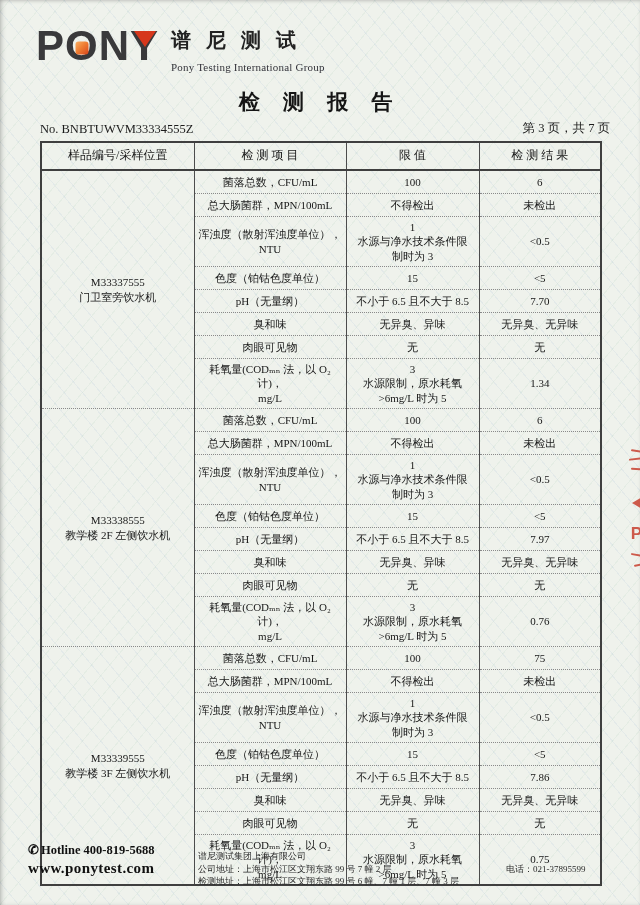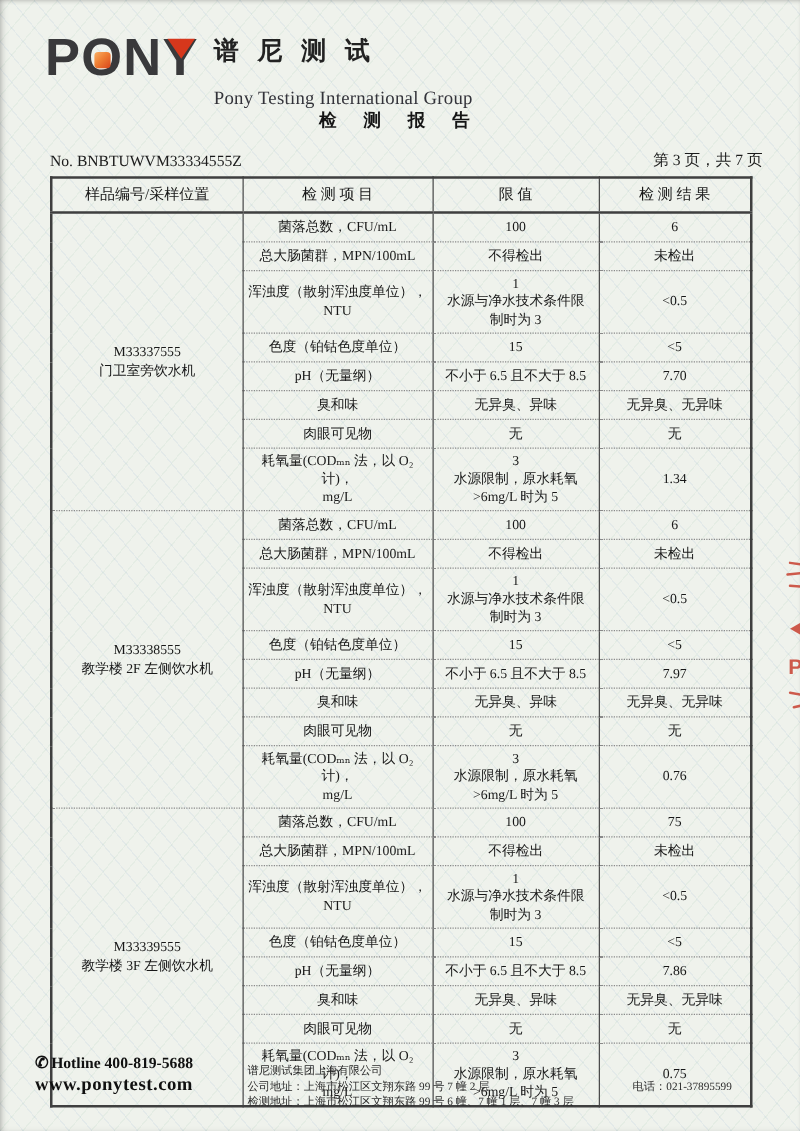--- a/index.html
+++ b/index.html
@@ -26,7 +26,7 @@
     border-top:16px solid #d6371c;}
   .logo-cn{margin-left:12px;padding-top:3px;}
   .cn-name{font-size:20px;font-weight:bold;letter-spacing:5px;color:#222;white-space:nowrap;}
-  .tagline{font-size:15px;color:#33333a;margin-top:17px;letter-spacing:.2px;white-space:nowrap;}
+  .tagline{font-size:11px;color:#33333a;margin-top:7px;letter-spacing:.2px;white-space:nowrap;}
   
   .doc-title{position:absolute;top:88px;left:0;width:100%;text-align:center;
     font-size:14px;font-weight:bold;letter-spacing:9px;color:#151515;}

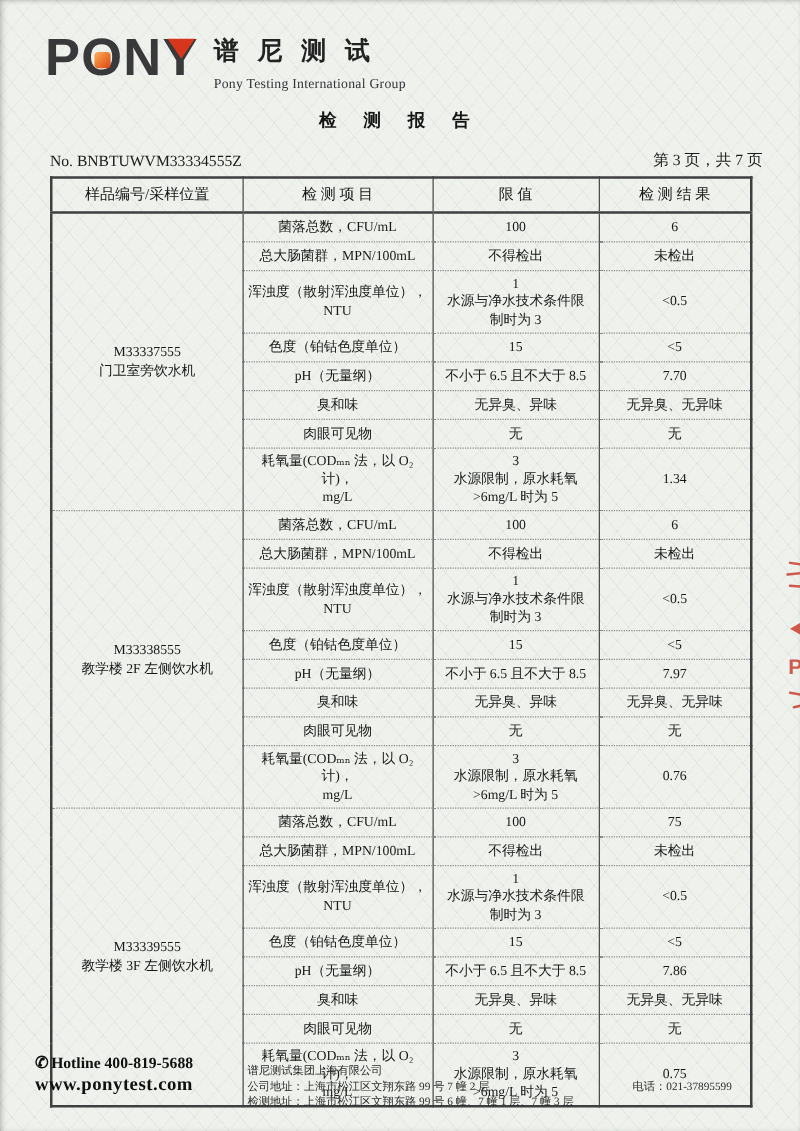--- a/index.html
+++ b/index.html
@@ -29,7 +29,7 @@
   .tagline{font-size:11px;color:#33333a;margin-top:7px;letter-spacing:.2px;white-space:nowrap;}
   
   .doc-title{position:absolute;top:88px;left:0;width:100%;text-align:center;
-    font-size:14px;font-weight:bold;letter-spacing:9px;color:#151515;}
+    font-size:21px;font-weight:bold;letter-spacing:9px;color:#151515;}
   .no-row{position:absolute;top:120px;left:40px;width:570px;display:flex;
     justify-content:space-between;align-items:flex-end;font-size:12.5px;color:#1b1b1b;}
   

